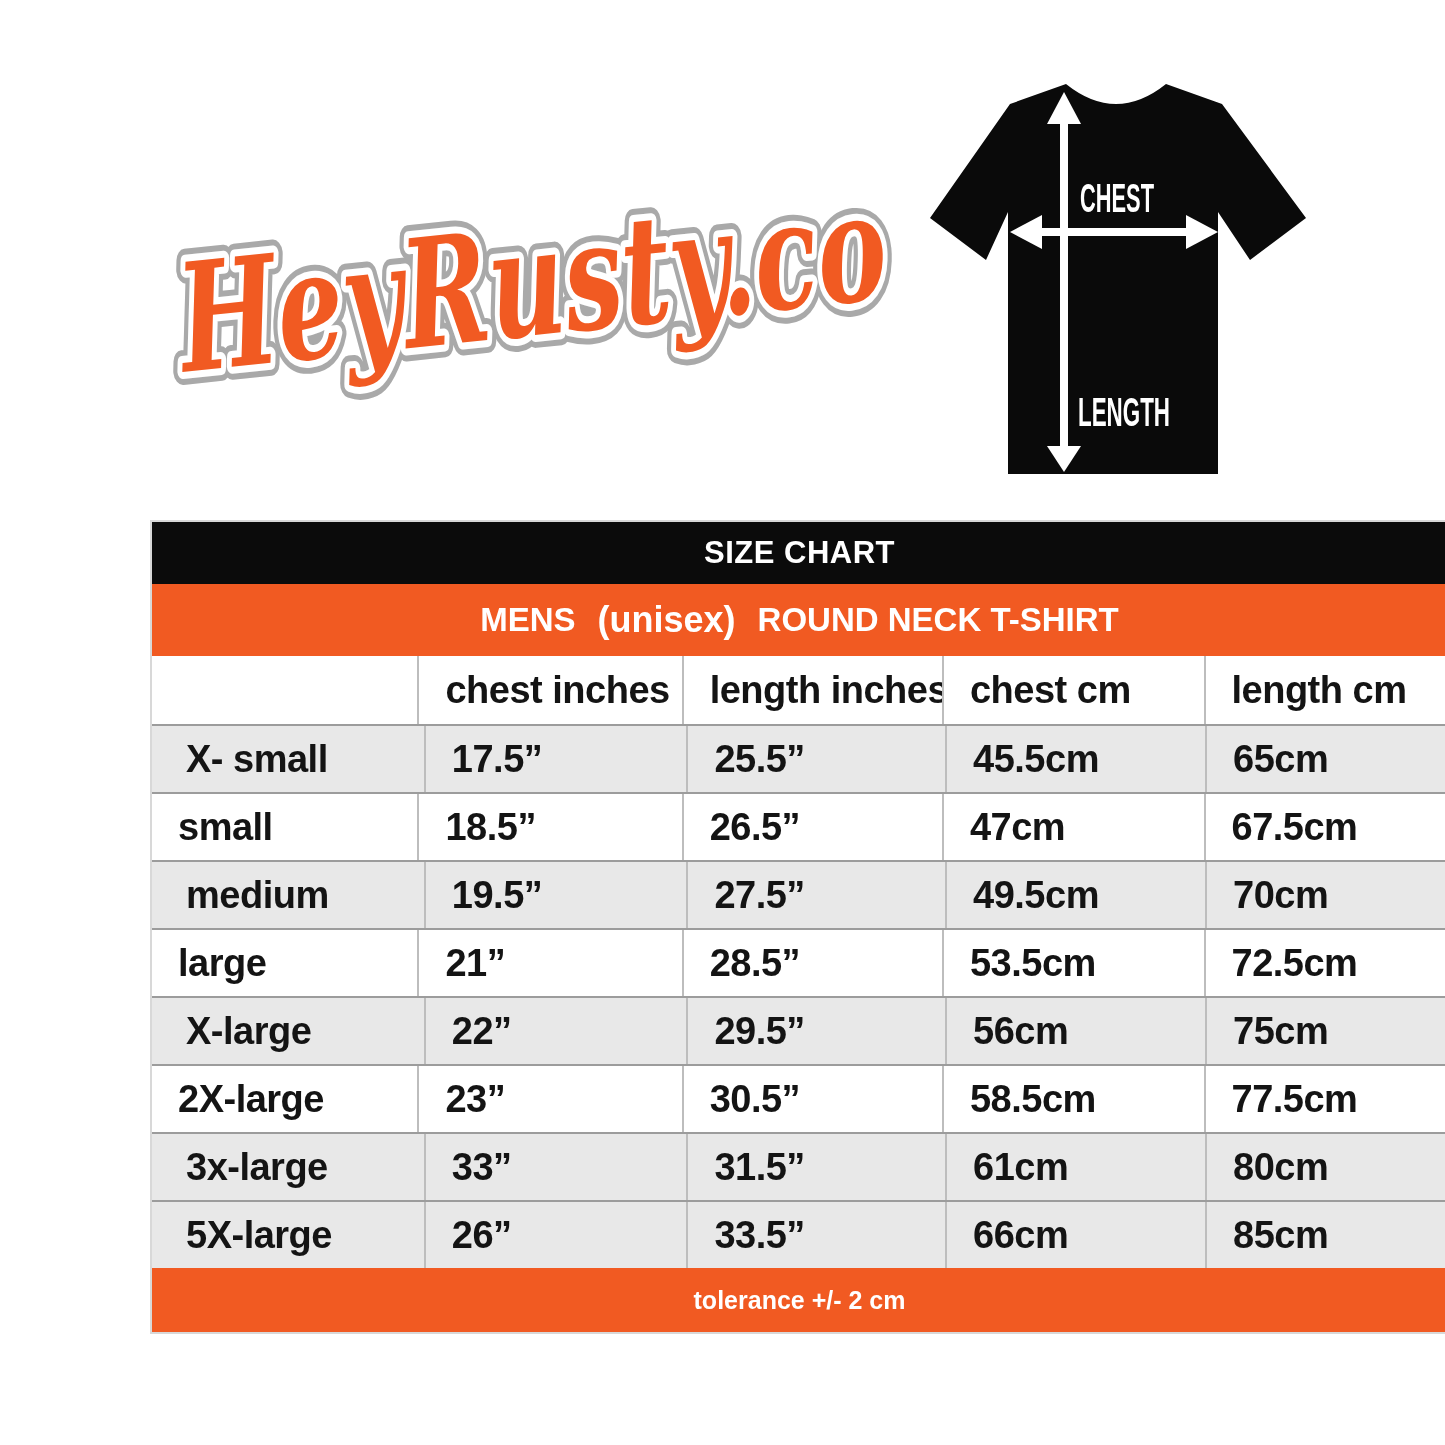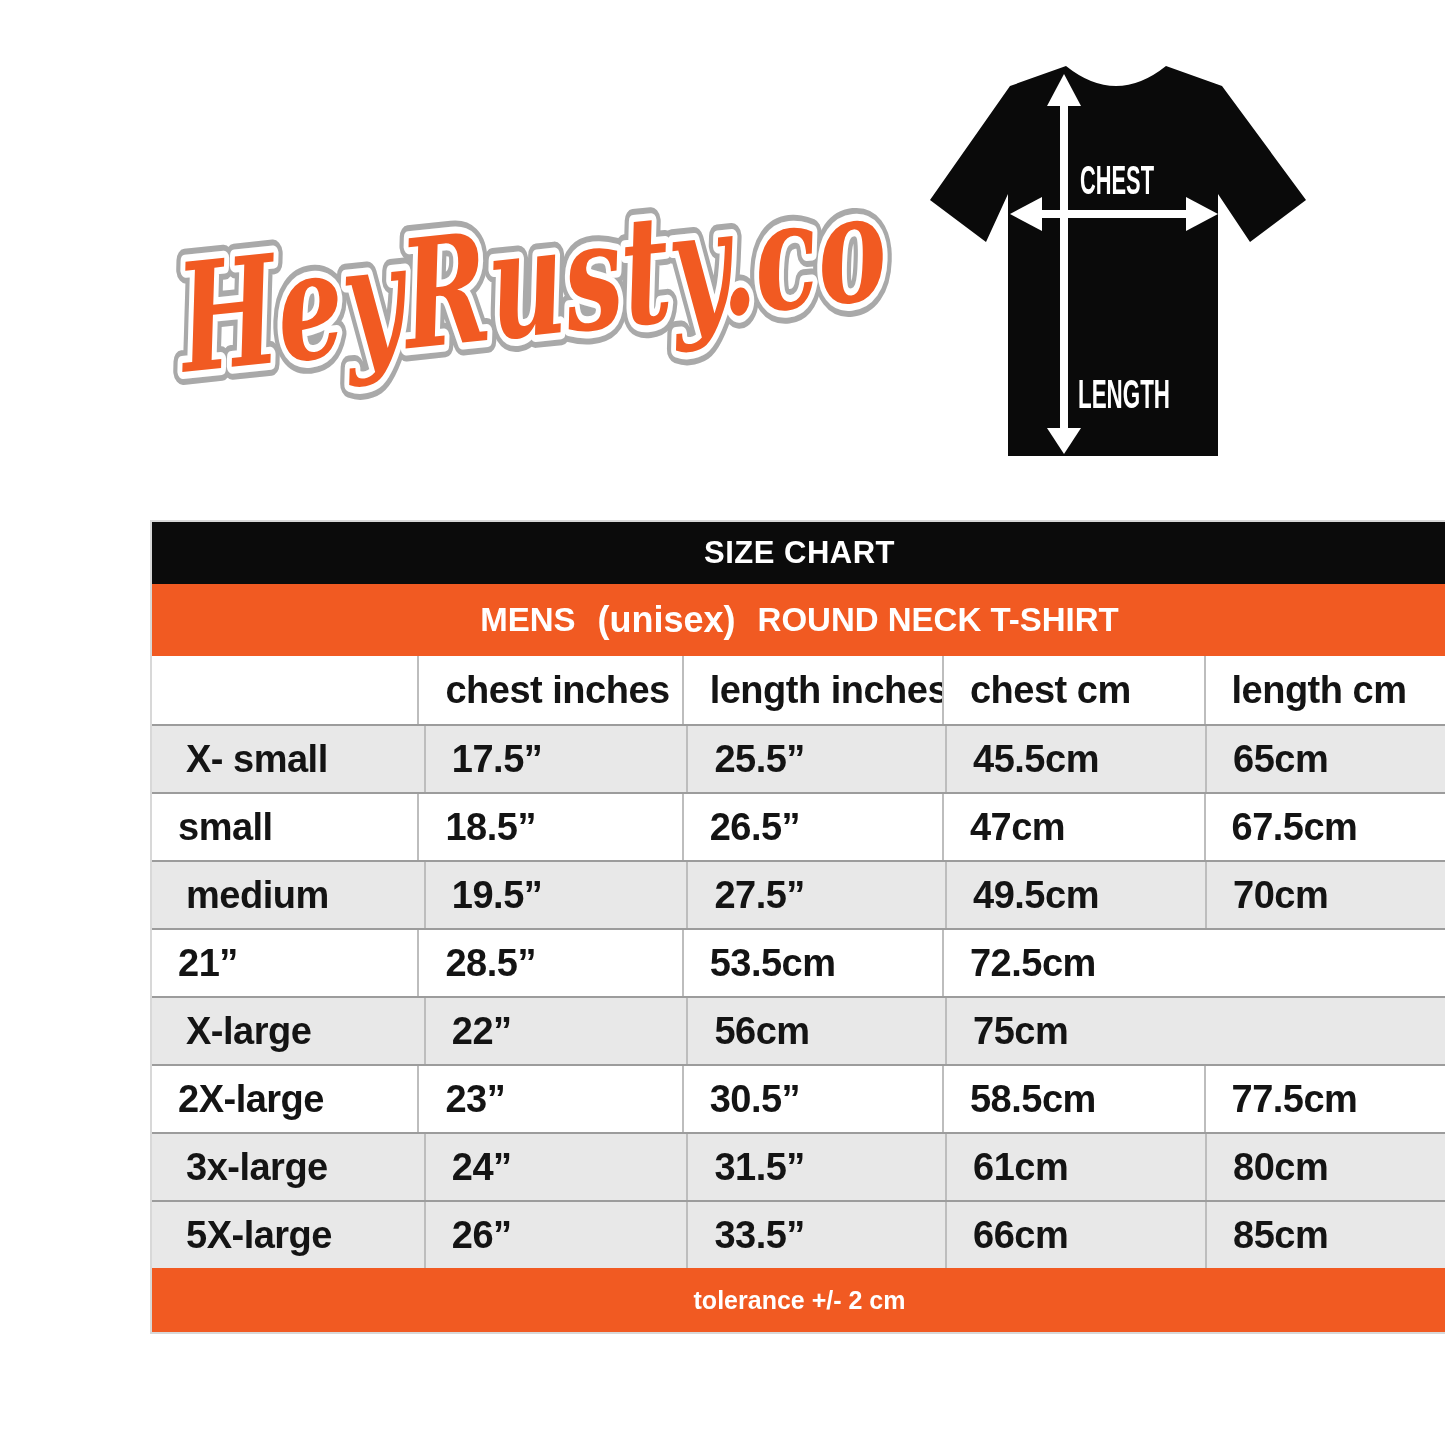--- a/index.html
+++ b/index.html
@@ -15,7 +15,7 @@
   .logo .fill-main{fill:#f15a22;}
 
   
-  .shirt{position:absolute;left:918px;top:42px;width:400px;height:440px;}
+  .shirt{position:absolute;left:918px;top:60px;width:400px;height:440px;}
   .shirt svg{width:100%;height:100%;}
   .shirt text{font-family:"Liberation Sans",sans-serif;font-weight:bold;font-size:40px;fill:#ffffff;}
 

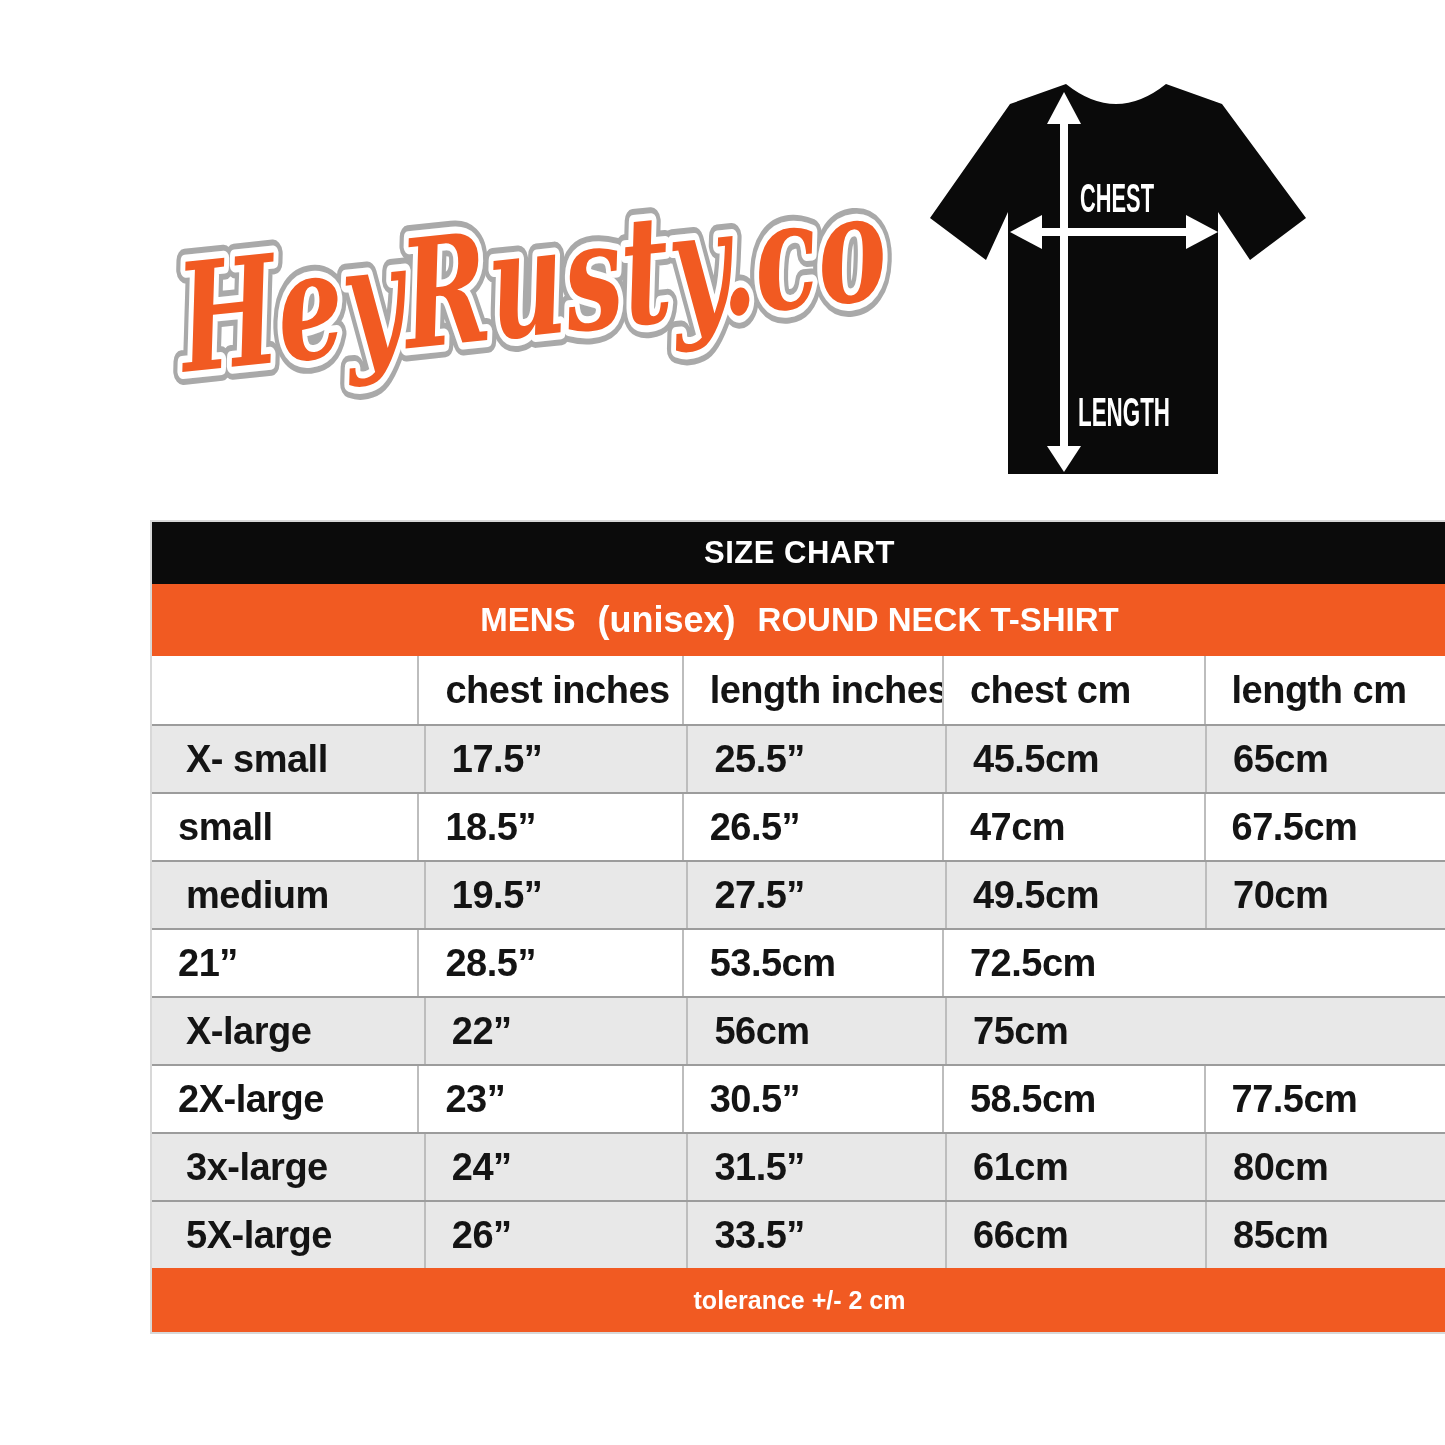--- a/index.html
+++ b/index.html
@@ -110,6 +110,7 @@
     </div>
 
     <div class="trow data-row">
+      <div class="cell">large</div>
       <div class="cell">21”</div>
       <div class="cell">28.5”</div>
       <div class="cell">53.5cm</div>

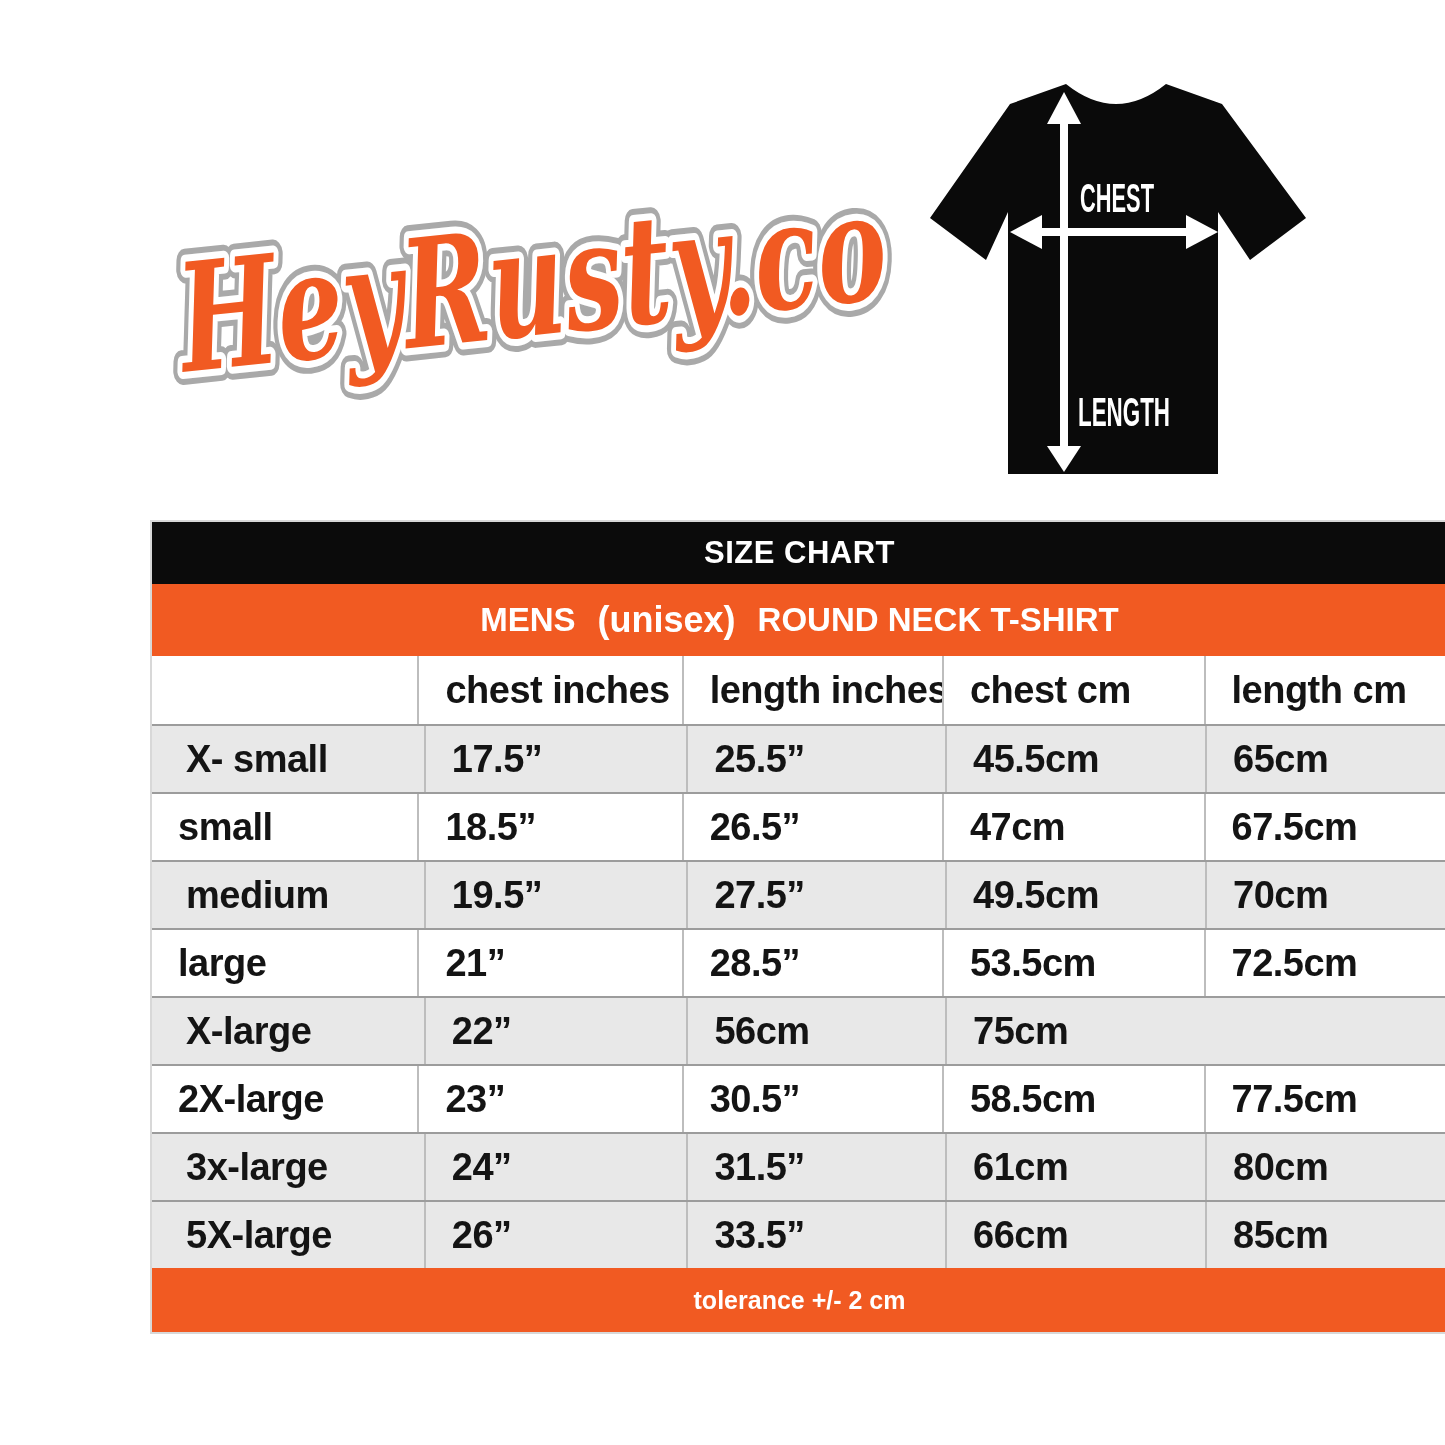--- a/index.html
+++ b/index.html
@@ -120,6 +120,7 @@
     <div class="trow data-row alt">
       <div class="cell">X-large</div>
       <div class="cell">22”</div>
+      <div class="cell">29.5”</div>
       <div class="cell">56cm</div>
       <div class="cell">75cm</div>
     </div>

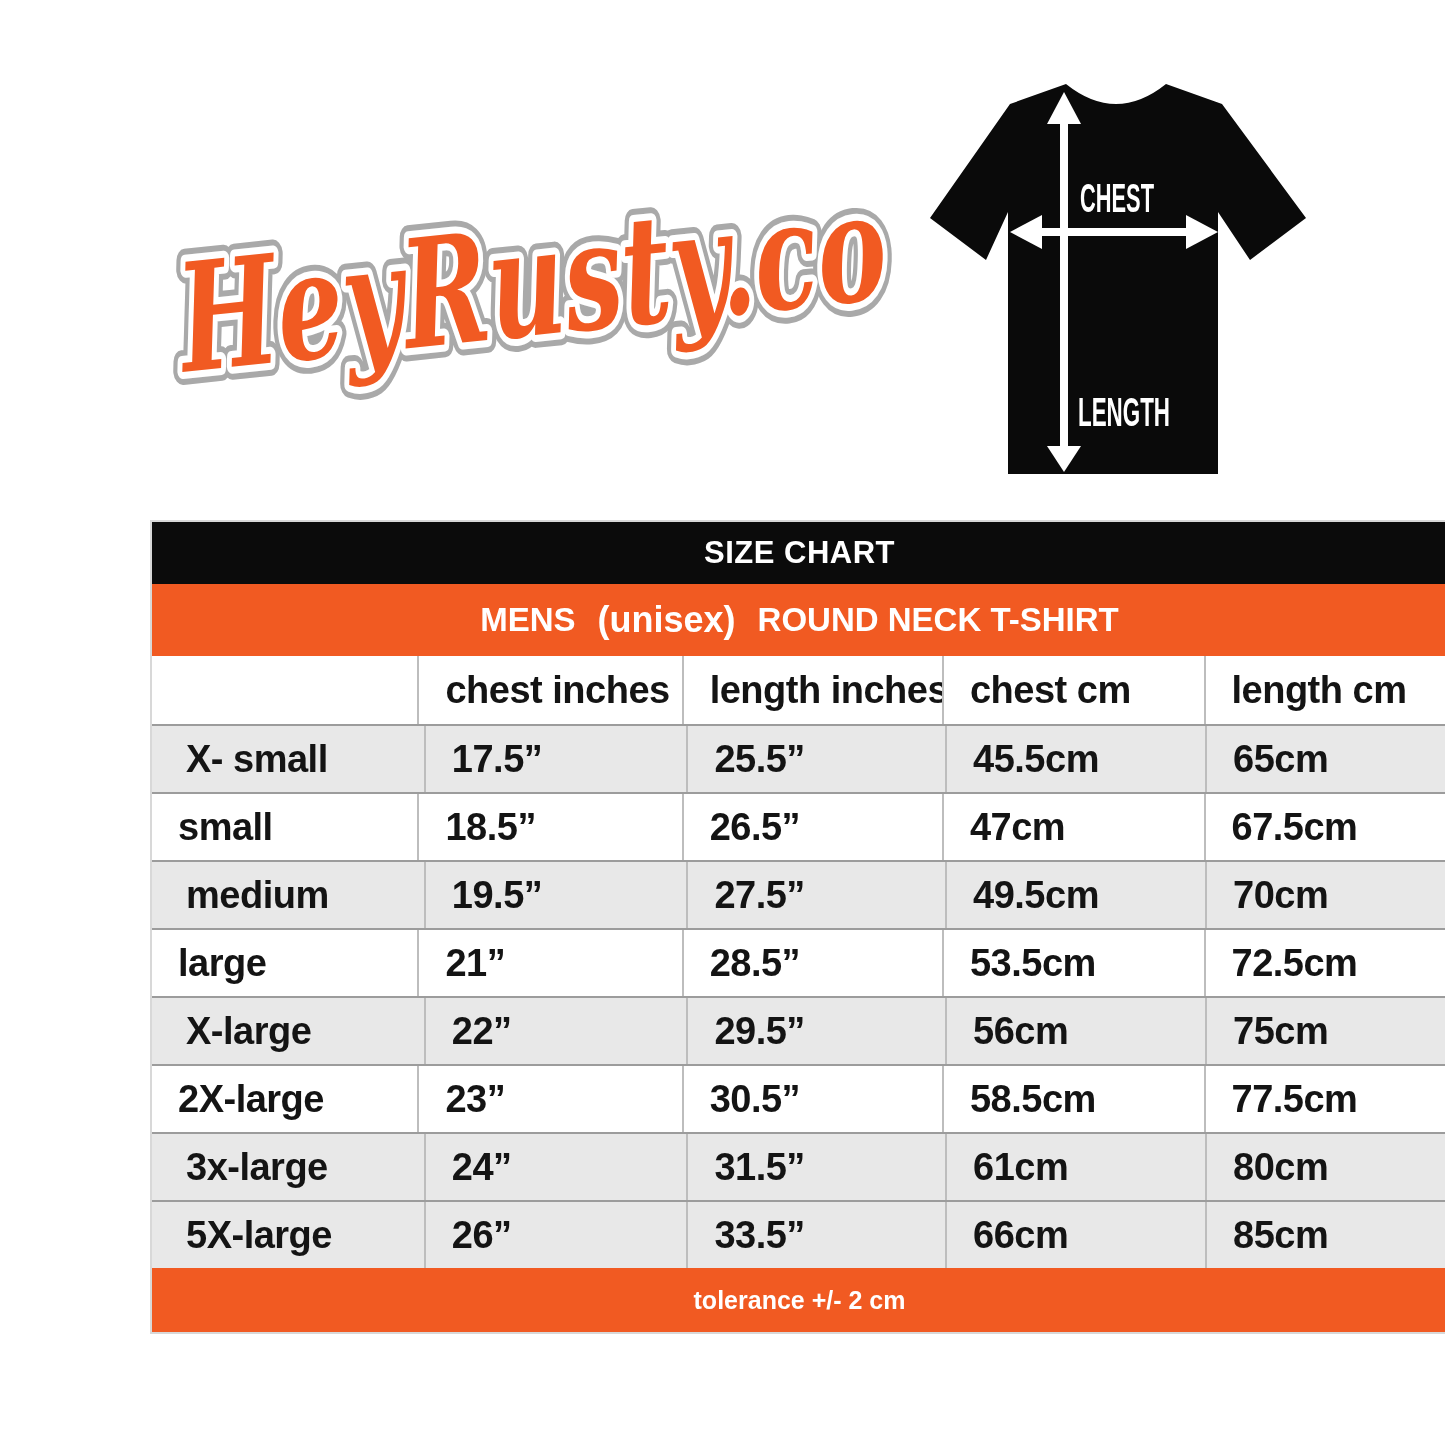--- a/index.html
+++ b/index.html
@@ -135,7 +135,7 @@
 
     <div class="trow data-row alt">
       <div class="cell">3x-large</div>
-      <div class="cell">24”</div>
+      <div class="cell">33”</div>
       <div class="cell">31.5”</div>
       <div class="cell">61cm</div>
       <div class="cell">80cm</div>

